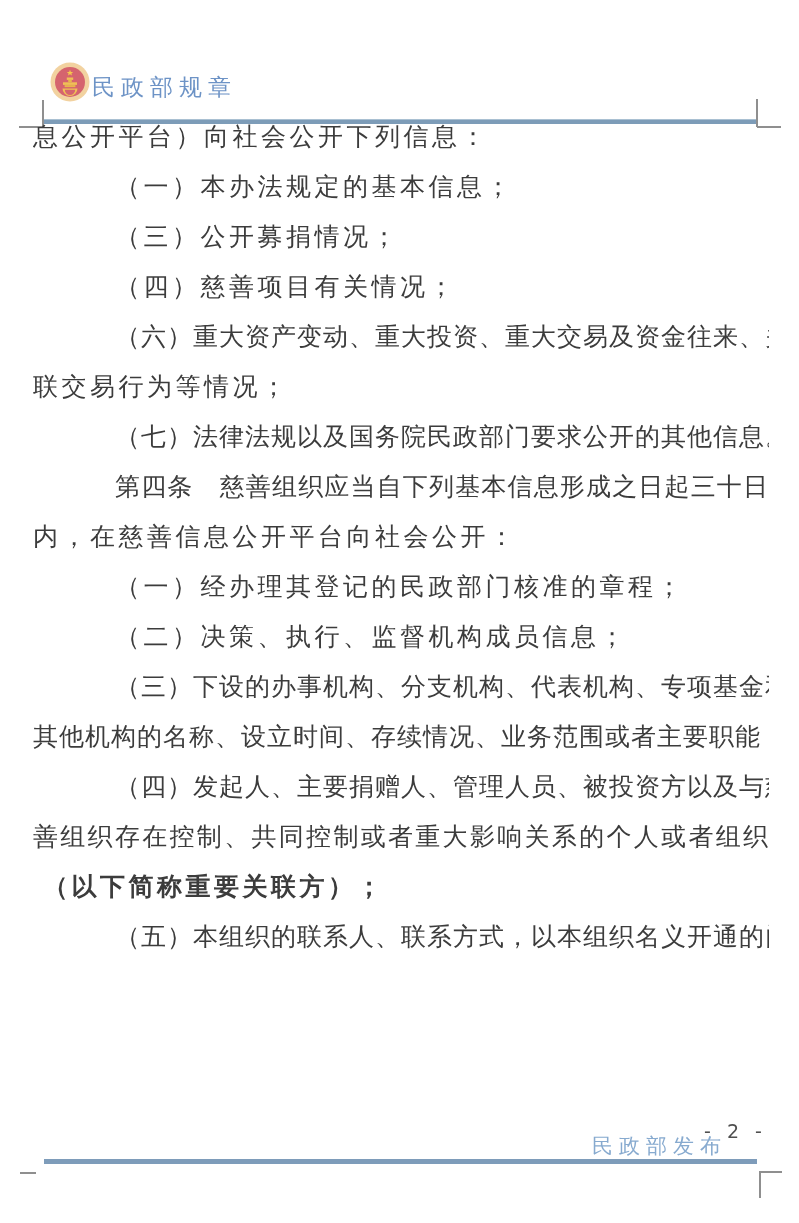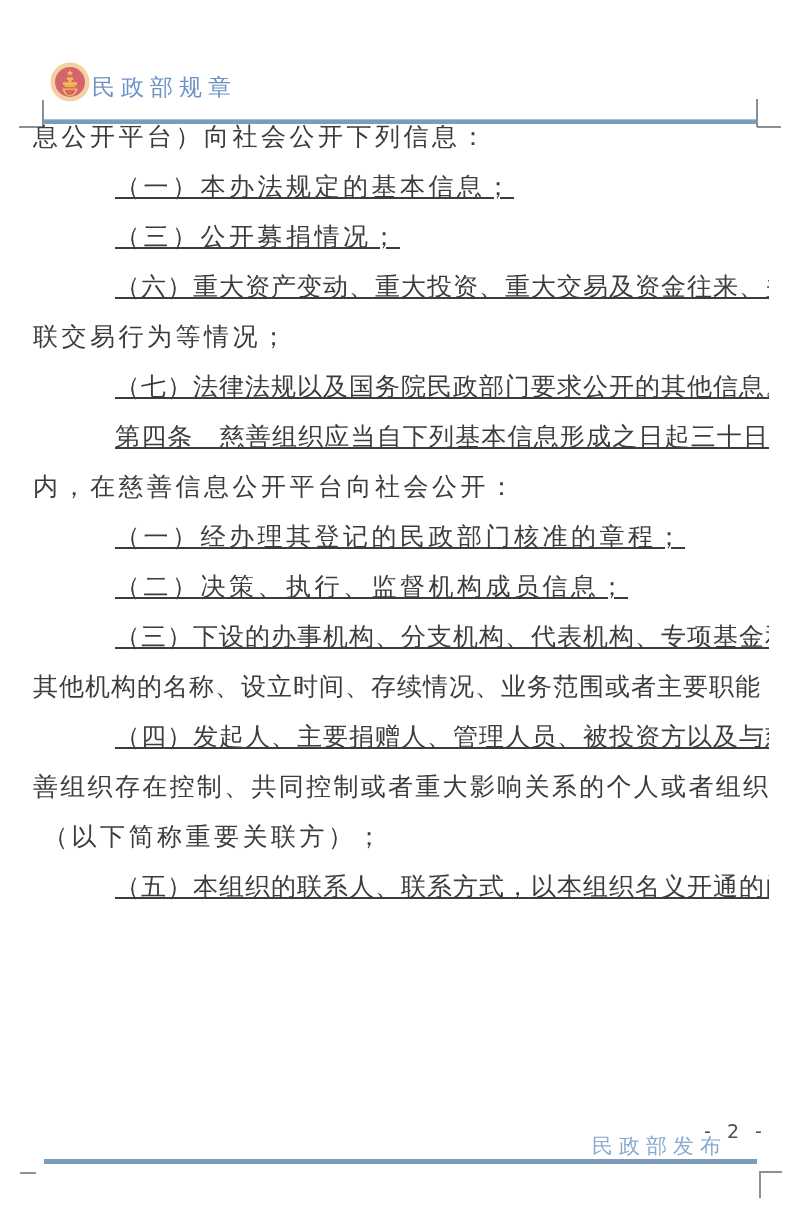--- a/index.html
+++ b/index.html
@@ -66,7 +66,7 @@
     white-space: nowrap;
     overflow: hidden;
   }
-  .line.indent { padding-left: 82px; text-decoration: underline; }
+  .line.indent { padding-left: 82px; }
   .line.hang   { padding-left: 10px; }
   .line.fill {
     letter-spacing: 1px;

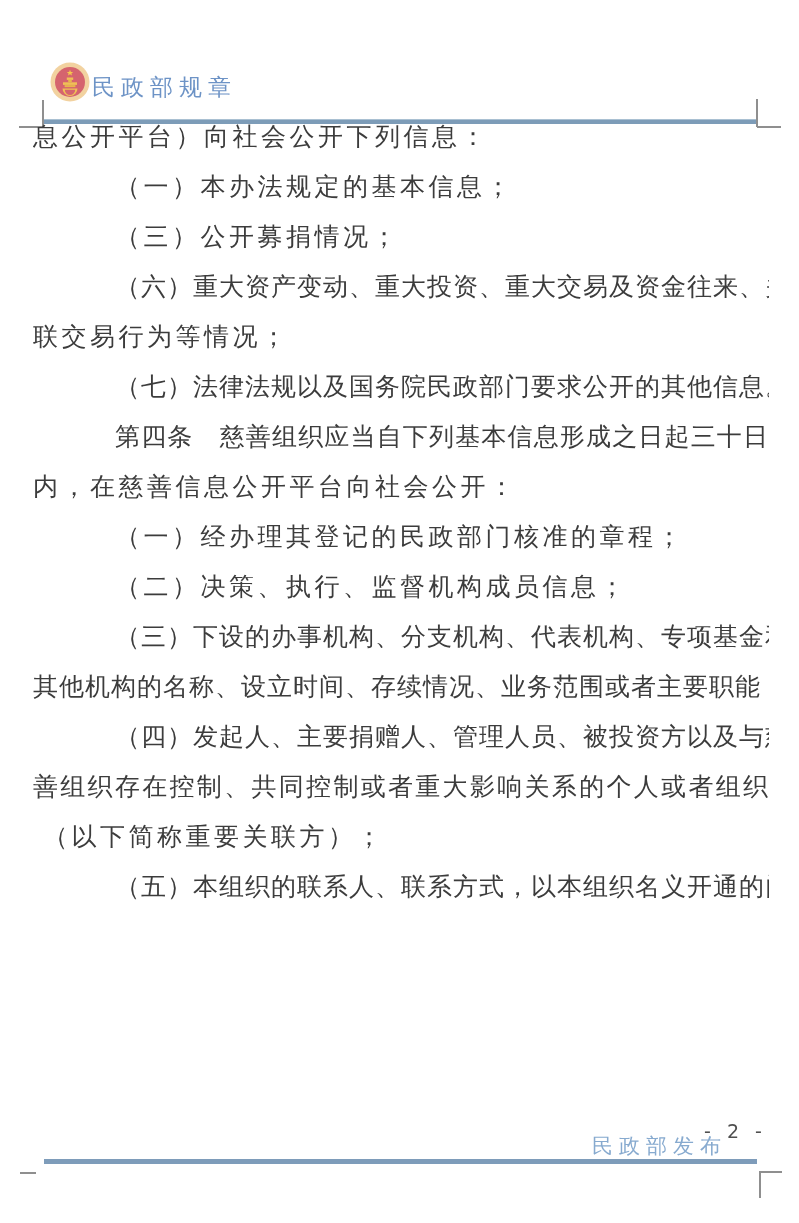--- a/index.html
+++ b/index.html
@@ -129,6 +129,7 @@
     <div class="line">息公开平台）向社会公开下列信息：</div>
     <div class="line indent">（一）本办法规定的基本信息；</div>
     <div class="line indent">（三）公开募捐情况；</div>
+    <div class="line indent">（四）慈善项目有关情况；</div>
     <div class="line indent fill">（六）重大资产变动、重大投资、重大交易及资金往来、关</div>
     <div class="line">联交易行为等情况；</div>
     <div class="line indent fill">（七）法律法规以及国务院民政部门要求公开的其他信息。</div>

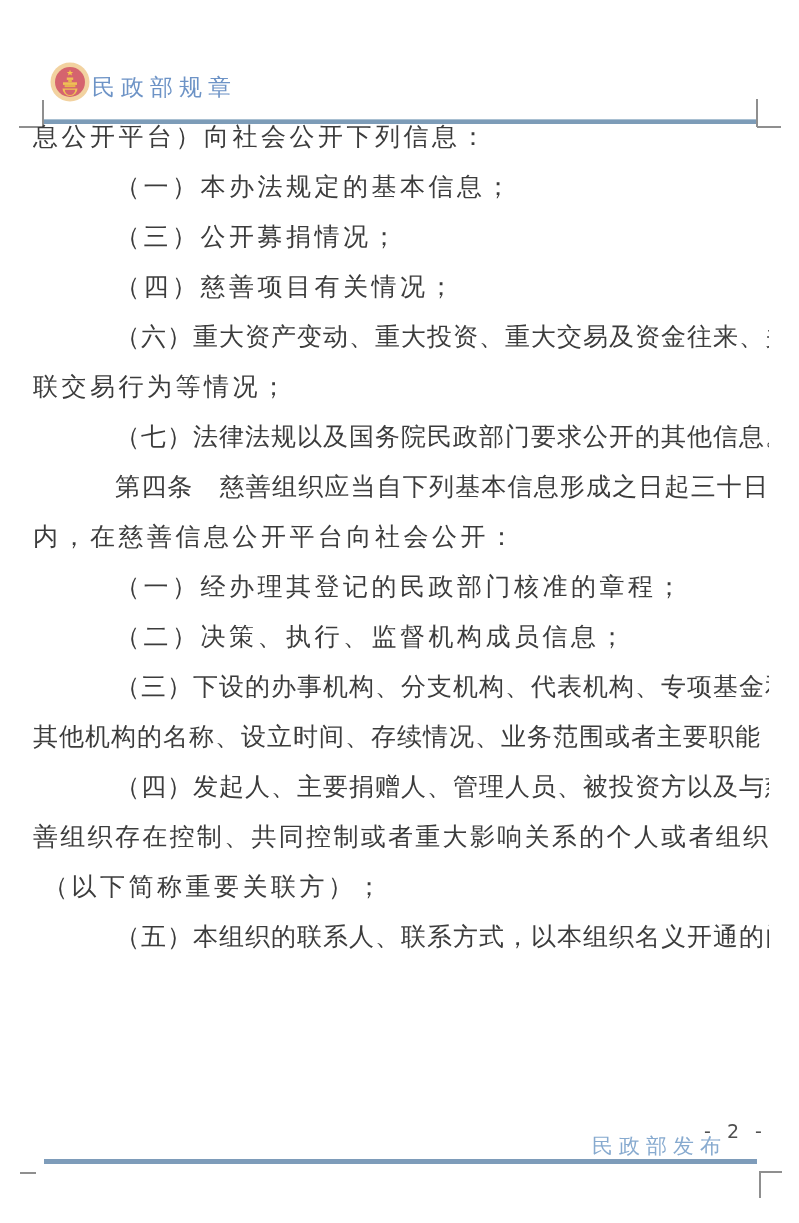--- a/index.html
+++ b/index.html
@@ -67,7 +67,7 @@
     overflow: hidden;
   }
   .line.indent { padding-left: 82px; }
-  .line.hang   { padding-left: 10px; }
+  .line.hang   { padding-left: 10px; font-weight: bold; }
   .line.fill {
     letter-spacing: 1px;
     text-align: justify;

